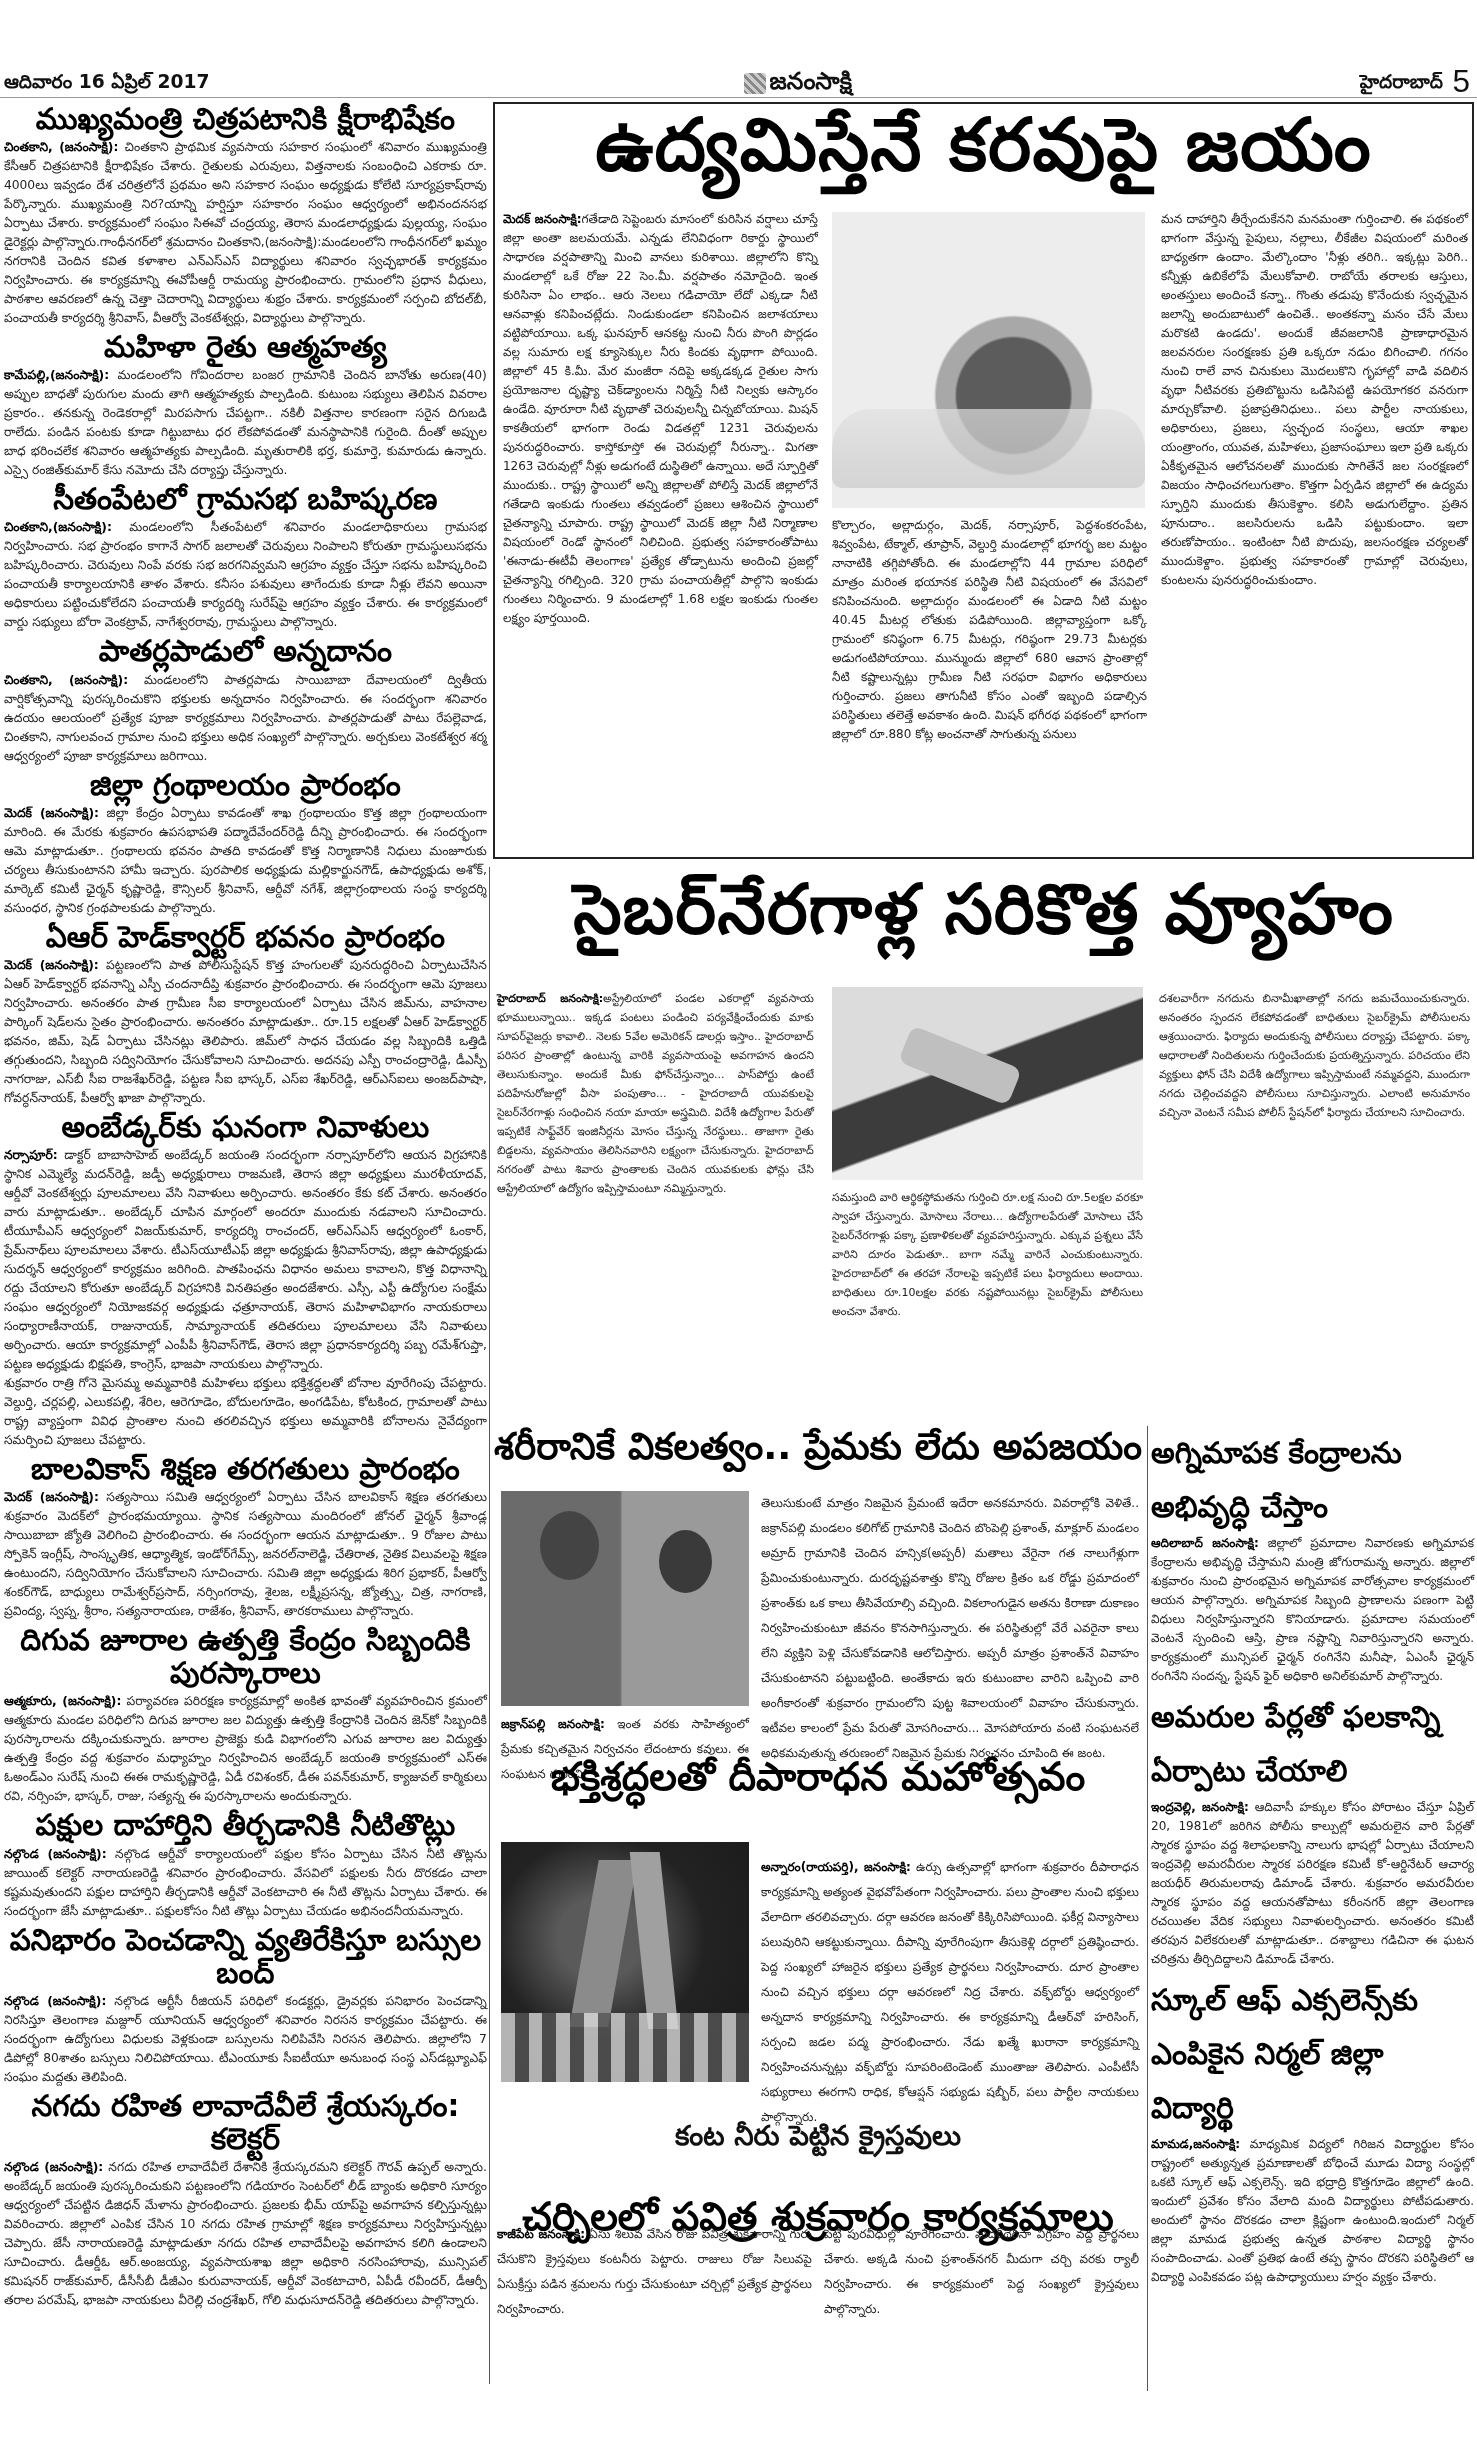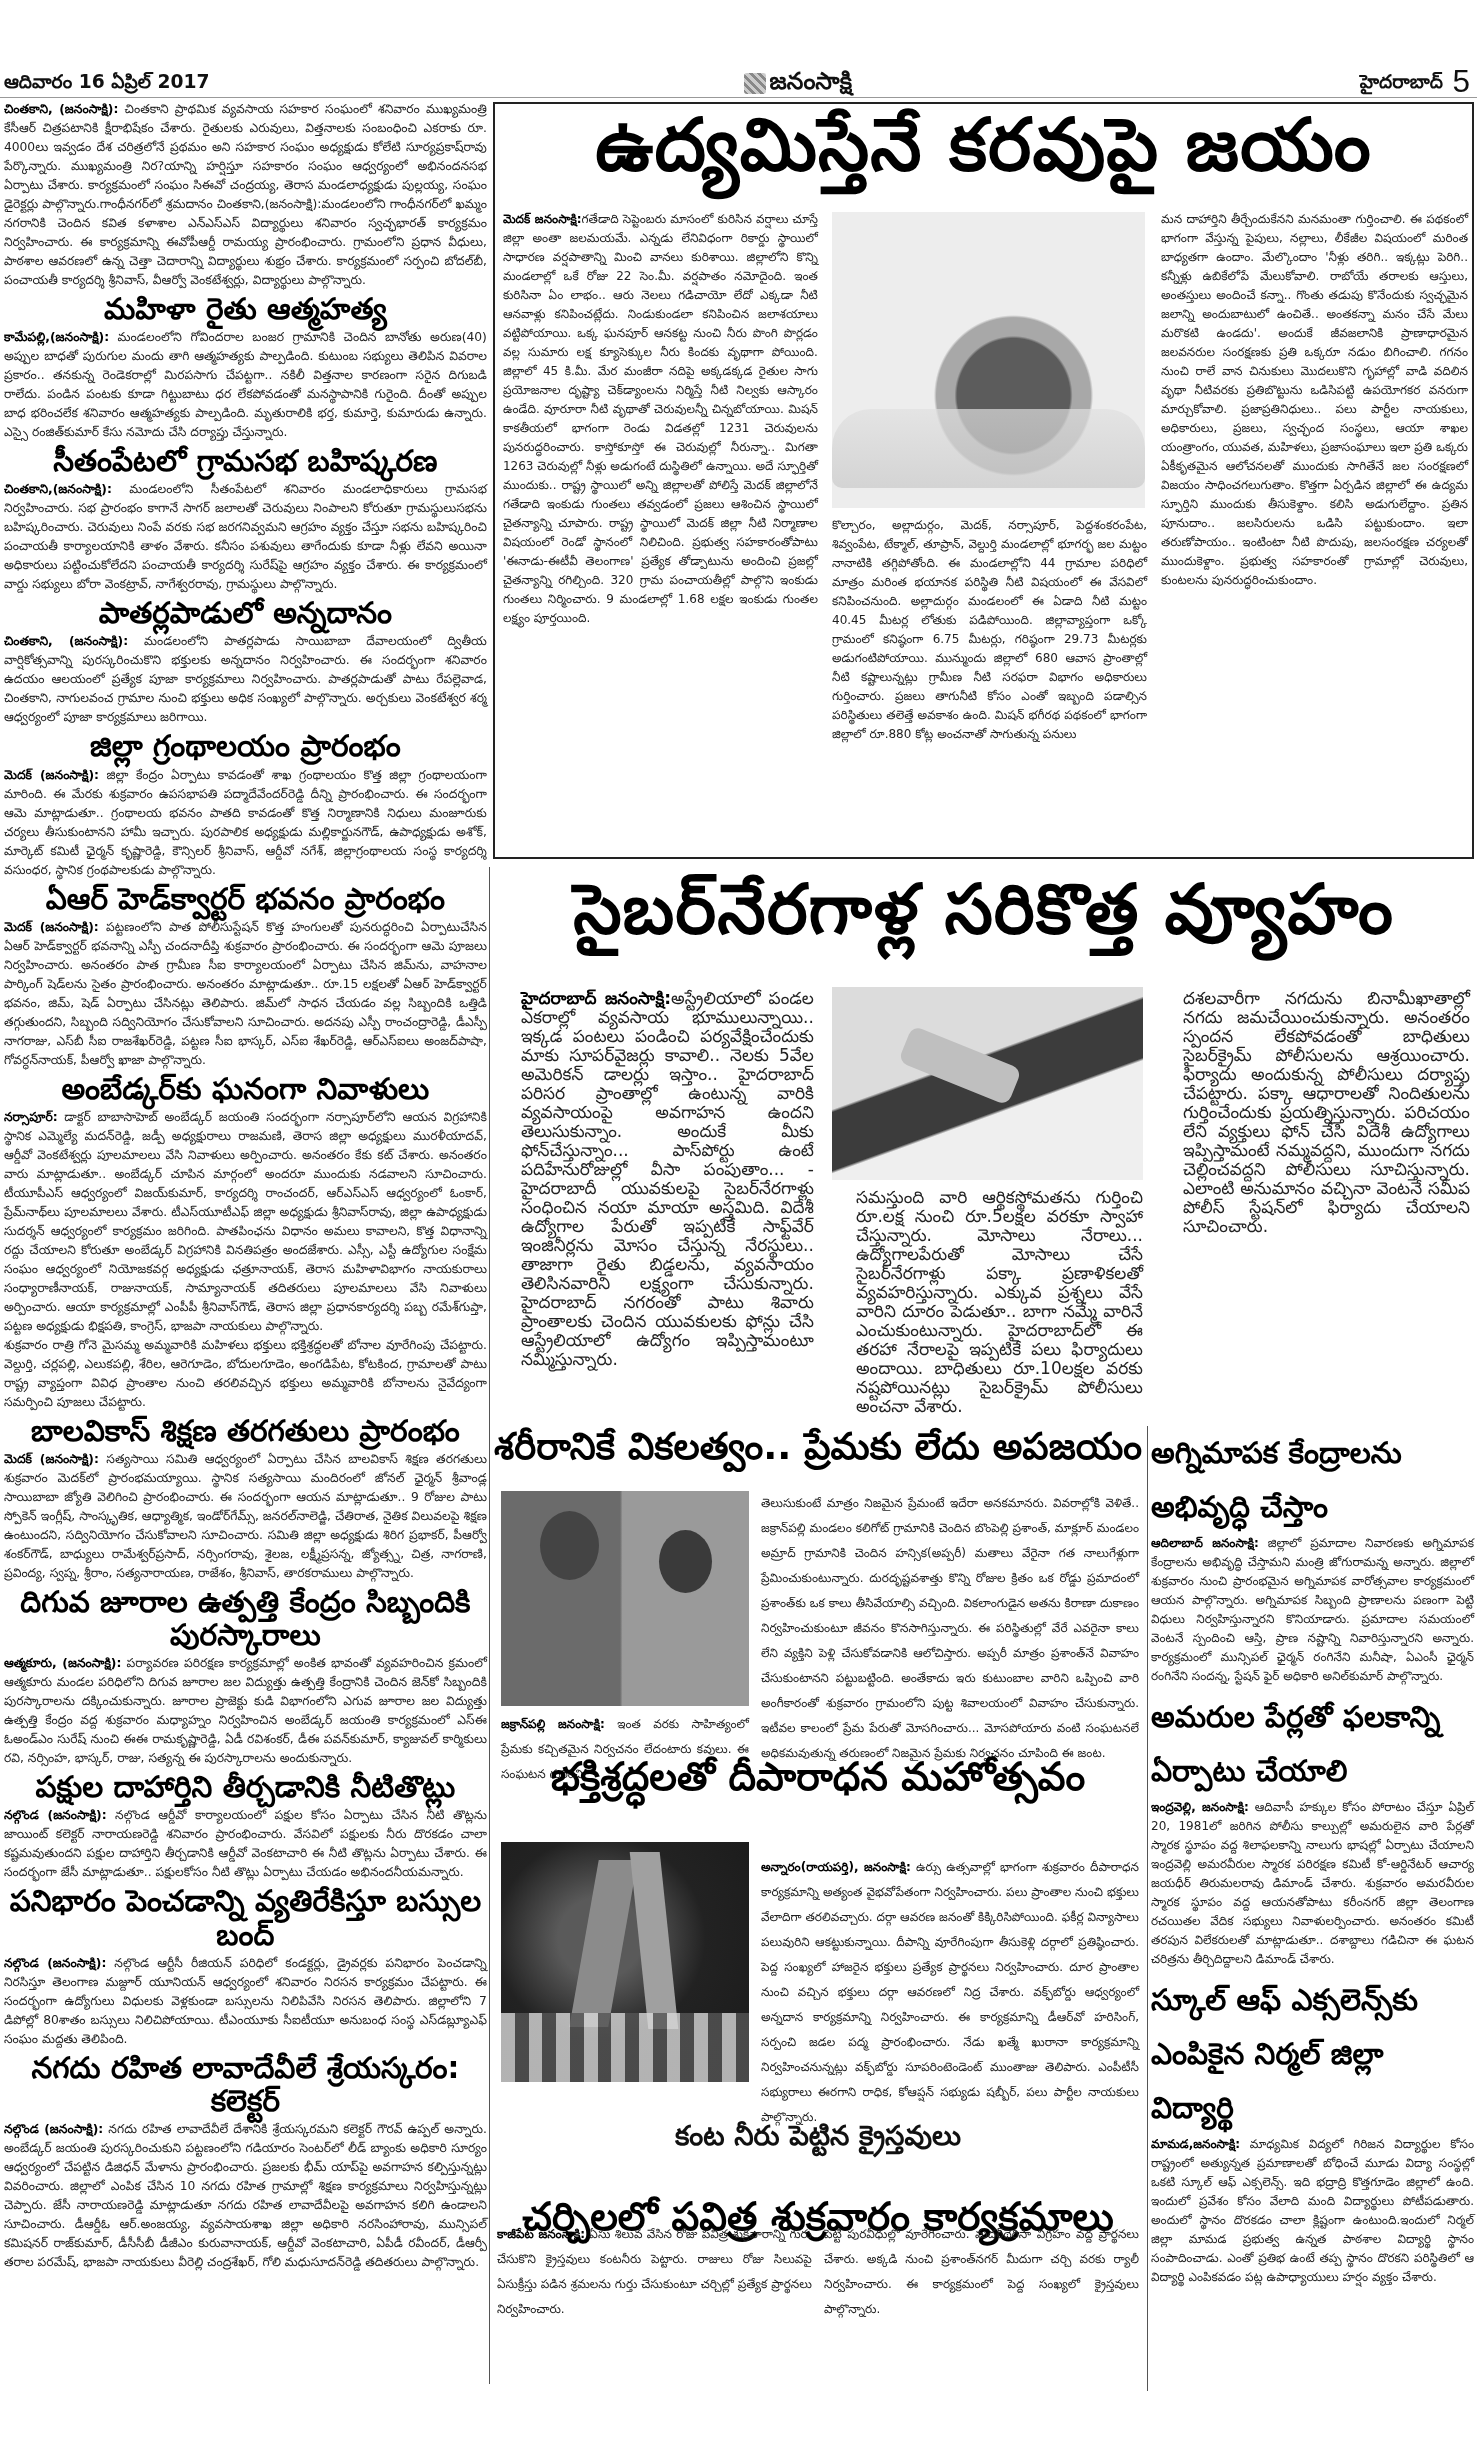--- a/index.html
+++ b/index.html
@@ -91,6 +91,7 @@
 
   <div class="col left-col" id="leftcol">
       <div class="story">
+        <h2>ముఖ్యమంత్రి చిత్రపటానికి క్షీరాభిషేకం</h2>
         <p><b>చింతకాని, (జనంసాక్షి):</b> <span>చింతకాని ప్రాథమిక వ్యవసాయ సహకార సంఘంలో శనివారం ముఖ్యమంత్రి కేసీఆర్ చిత్రపటానికి క్షీరాభిషేకం చేశారు. రైతులకు ఎరువులు, విత్తనాలకు సంబంధించి ఎకరాకు రూ. 4000లు ఇవ్వడం దేశ చరిత్రలోనే ప్రథమం అని సహకార సంఘం అధ్యక్షుడు కోలేటి సూర్యప్రకాష్‌రావు పేర్కొన్నారు. ముఖ్యమంత్రి నిర?యాన్ని హర్షిస్తూ సహకారం సంఘం ఆధ్వర్యంలో అభినందనసభ ఏర్పాటు చేశారు. కార్యక్రమంలో సంఘం సిఈవో చంద్రయ్య, తెరాస మండలాధ్యక్షుడు పుల్లయ్య, సంఘం డైరెక్టర్లు పాల్గొన్నారు.గాంధీనగర్‌లో శ్రమదానం చింతకాని,(జనంసాక్షి):మండలంలోని గాంధీనగర్‌లో ఖమ్మం నగరానికి చెందిన కవిత కళాశాల ఎన్‌ఎస్‌ఎస్ విద్యార్థులు శనివారం స్వచ్ఛభారత్ కార్యక్రమం నిర్వహించారు. ఈ కార్యక్రమాన్ని ఈవోపీఆర్డీ రామయ్య ప్రారంభించారు. గ్రామంలోని ప్రధాన వీధులు, పాఠశాల ఆవరణలో ఉన్న చెత్తా చెదారాన్ని విద్యార్థులు శుభ్రం చేశారు. కార్యక్రమంలో సర్పంచి బోదల్‌బీ, పంచాయతీ కార్యదర్శి శ్రీనివాస్, వీఆర్వో వెంకటేశ్వర్లు, విద్యార్థులు పాల్గొన్నారు.</span></p>
       </div>
       <div class="story">

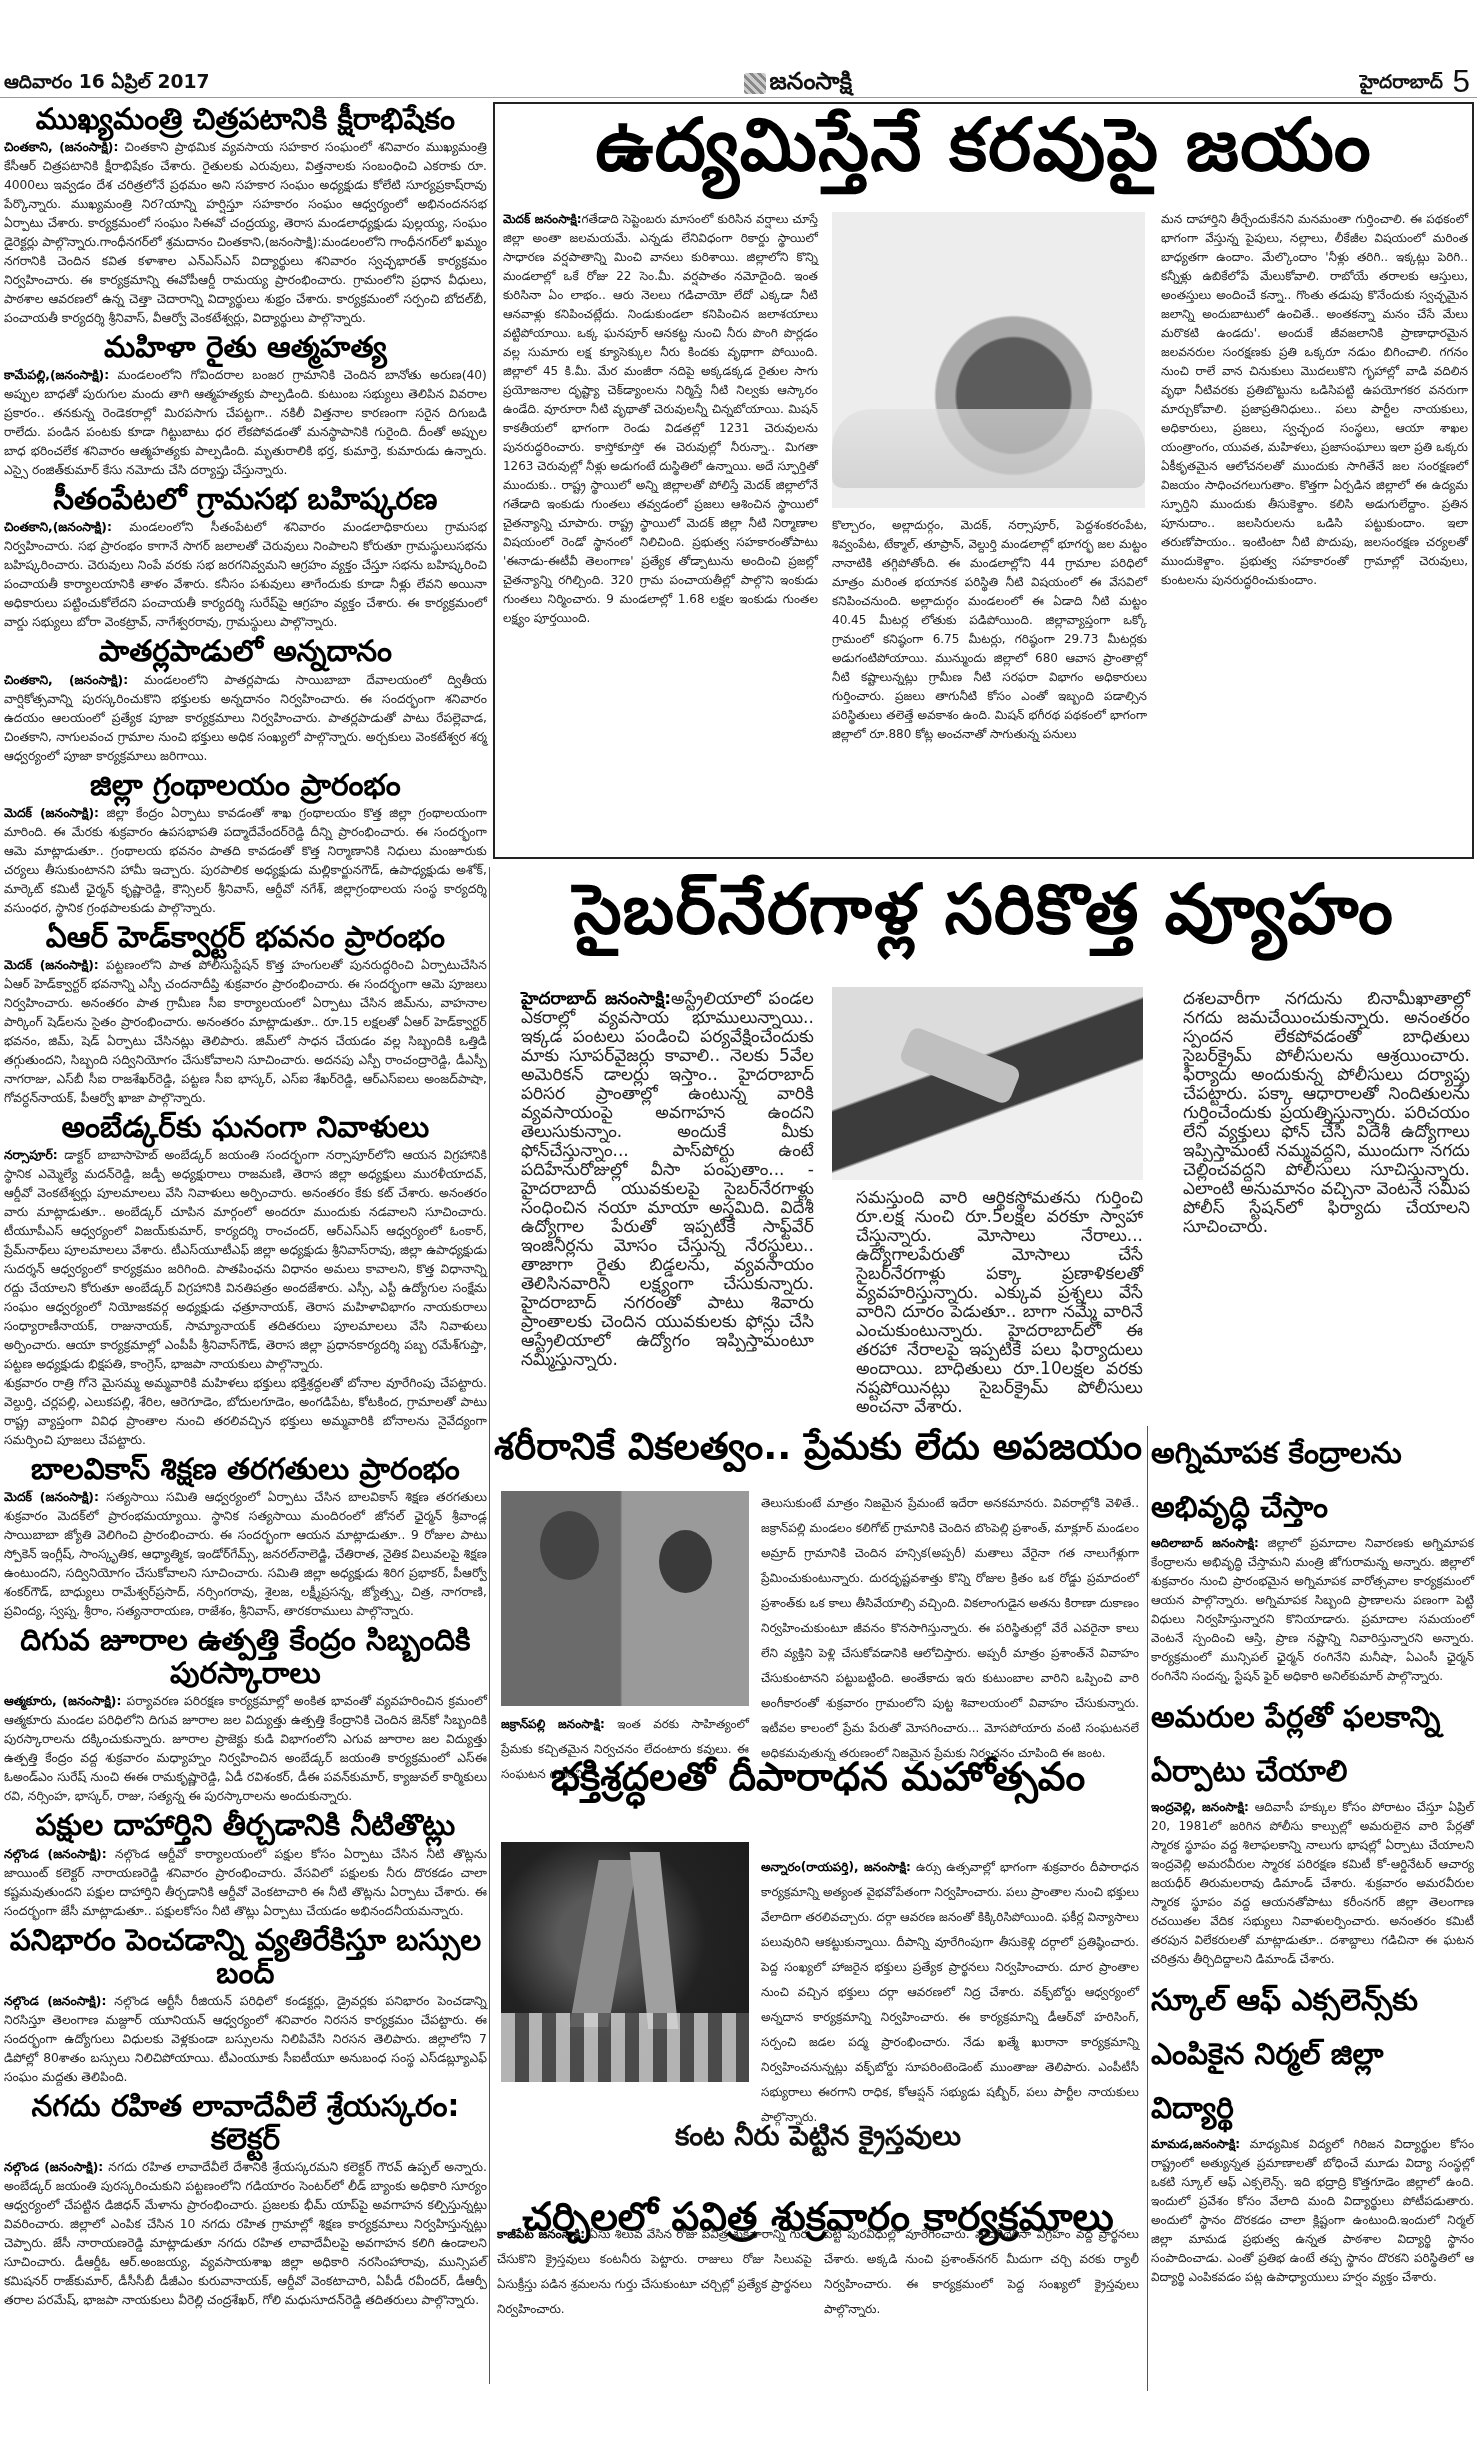--- a/index.html
+++ b/index.html
@@ -44,7 +44,7 @@
   .cyber-img .arm { position: absolute; left: 69px; top: 59px; width: 118px; height: 39px; background: #bfbfbf; transform: rotate(22deg); border-radius: 9.9px; }
   .cyber-c2 { position: absolute; left: 339px; top: 317px; width: 311px; }
   .cyber-c3 { position: absolute; left: 666px; top: 118px; width: 311px; }
-  .cyber p { font-size: 17px; line-height: 19px; margin-left: 24px; }
+  .cyber p { font-size: 11px; line-height: 19px; }
 
   
   .mid-lower { position: absolute; left: 493px; top: 1426px; width: 650px; }

